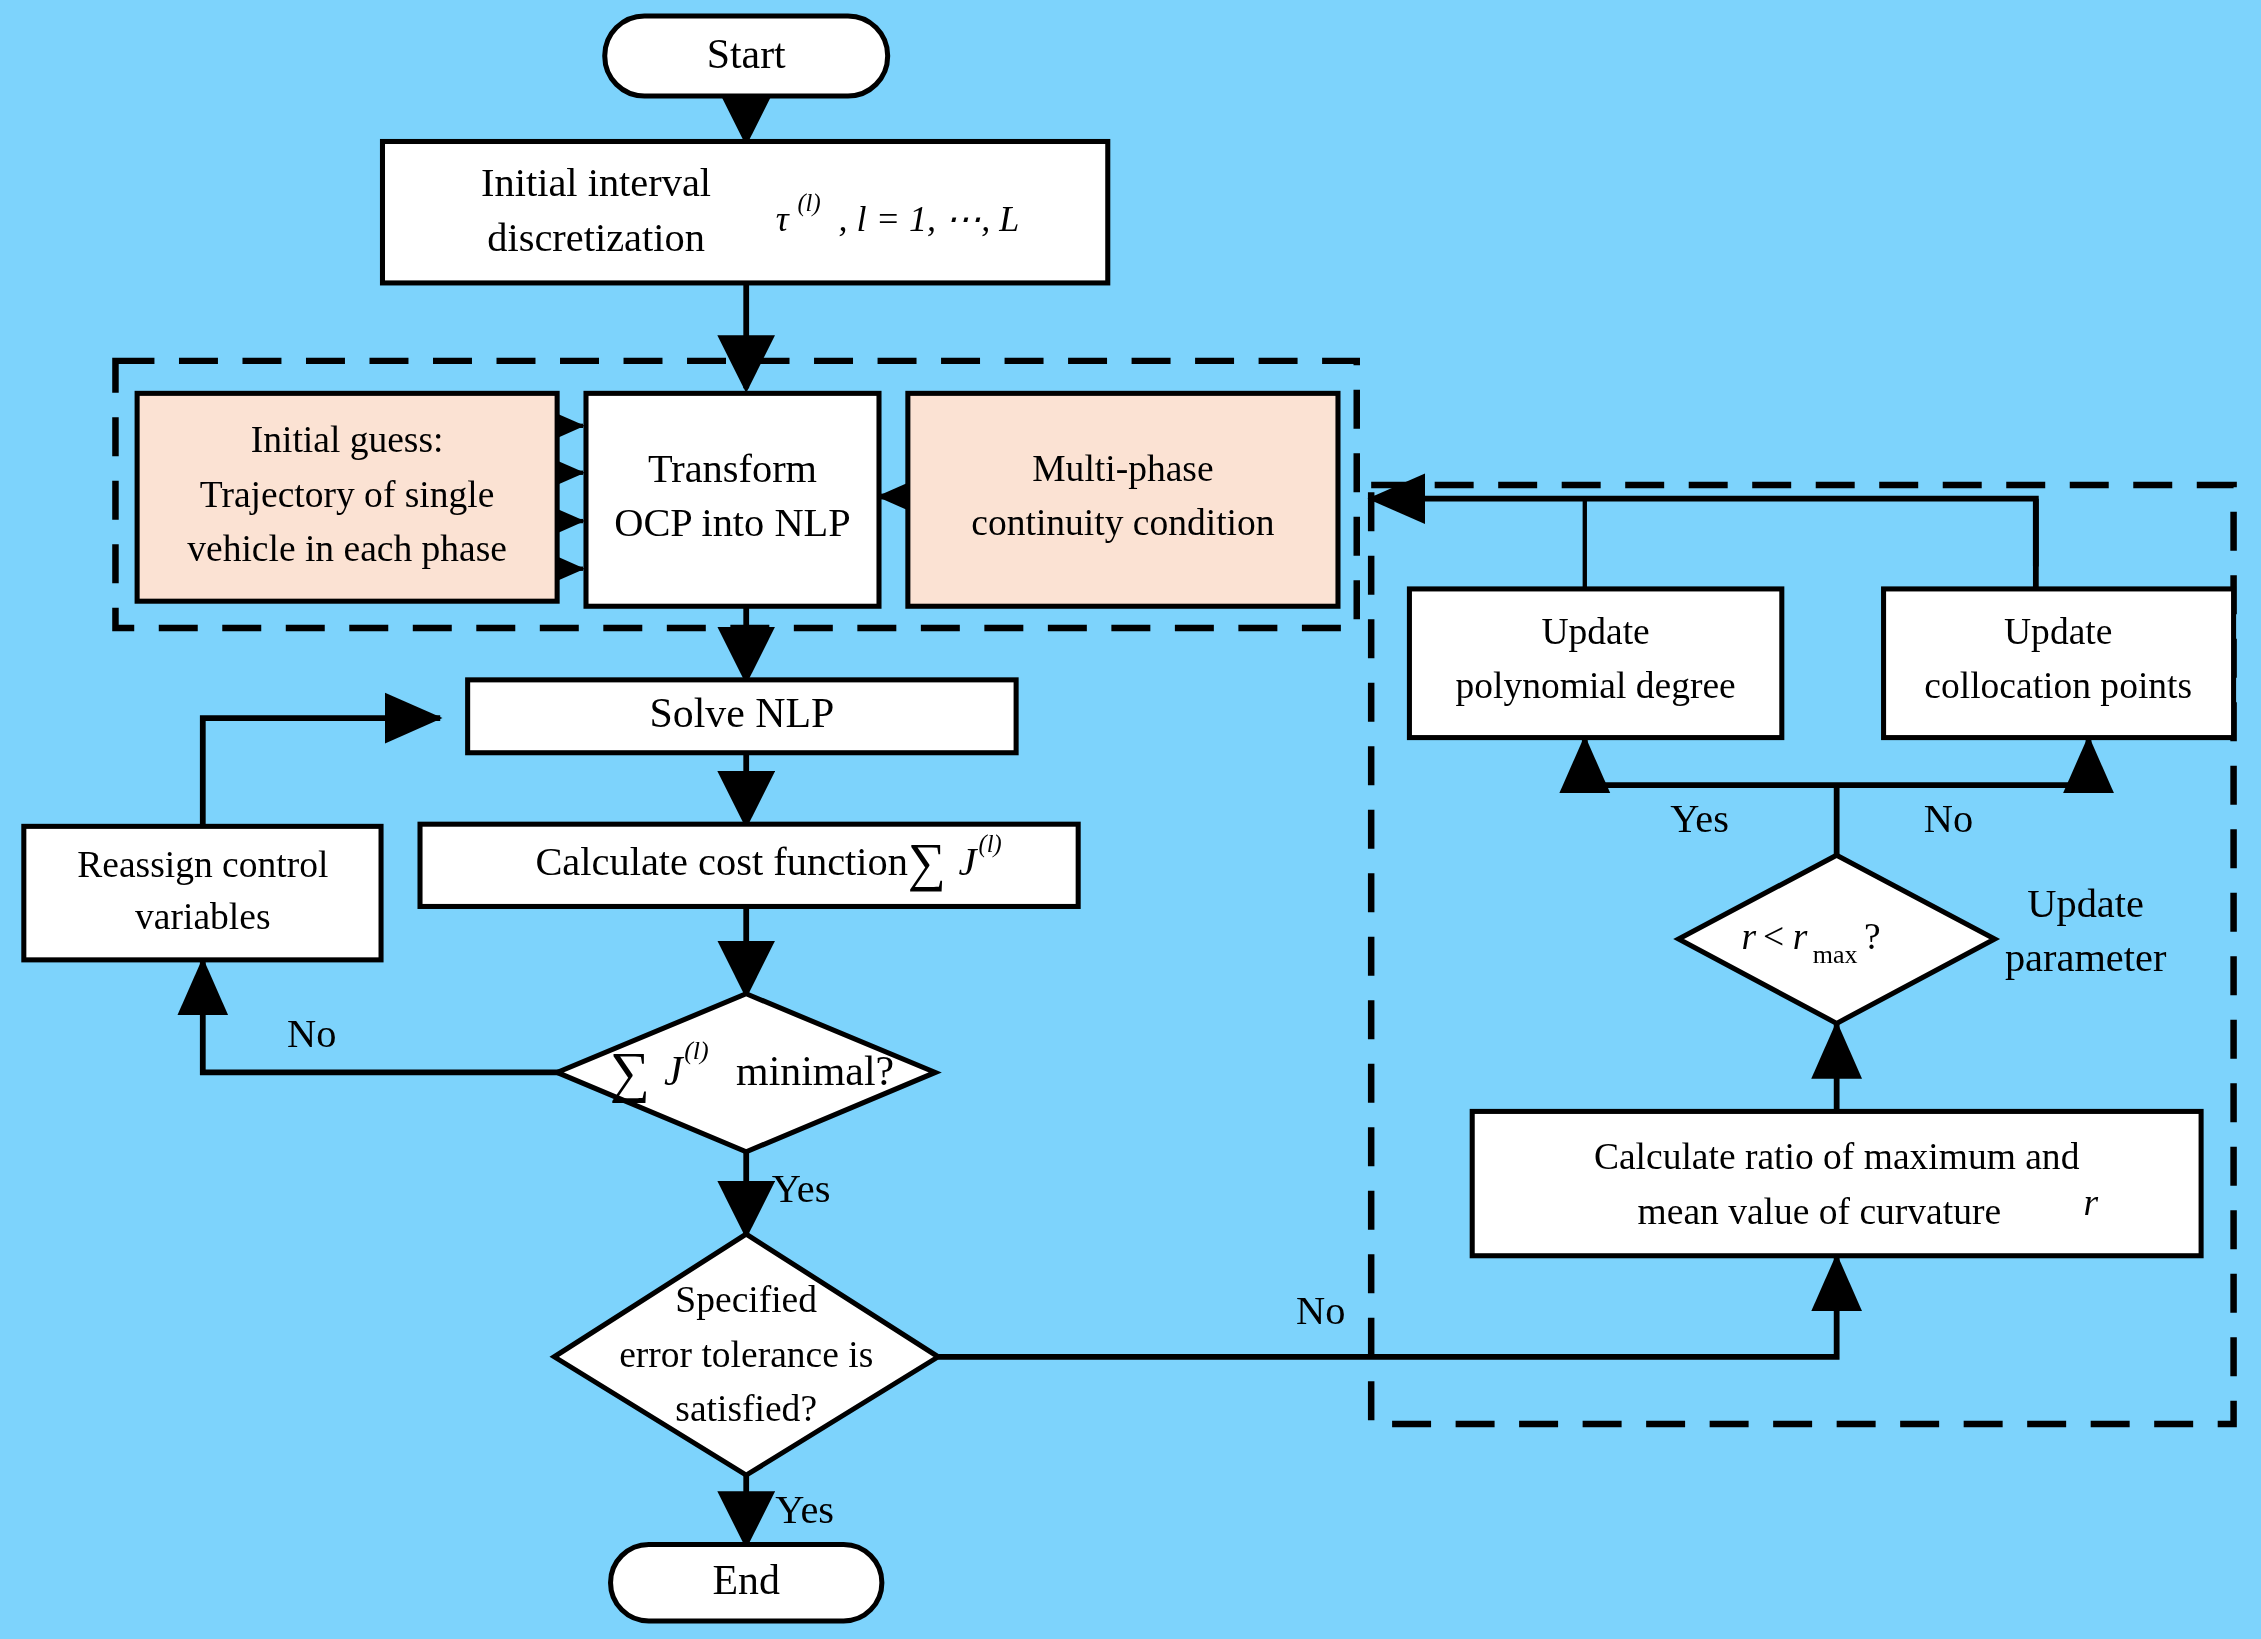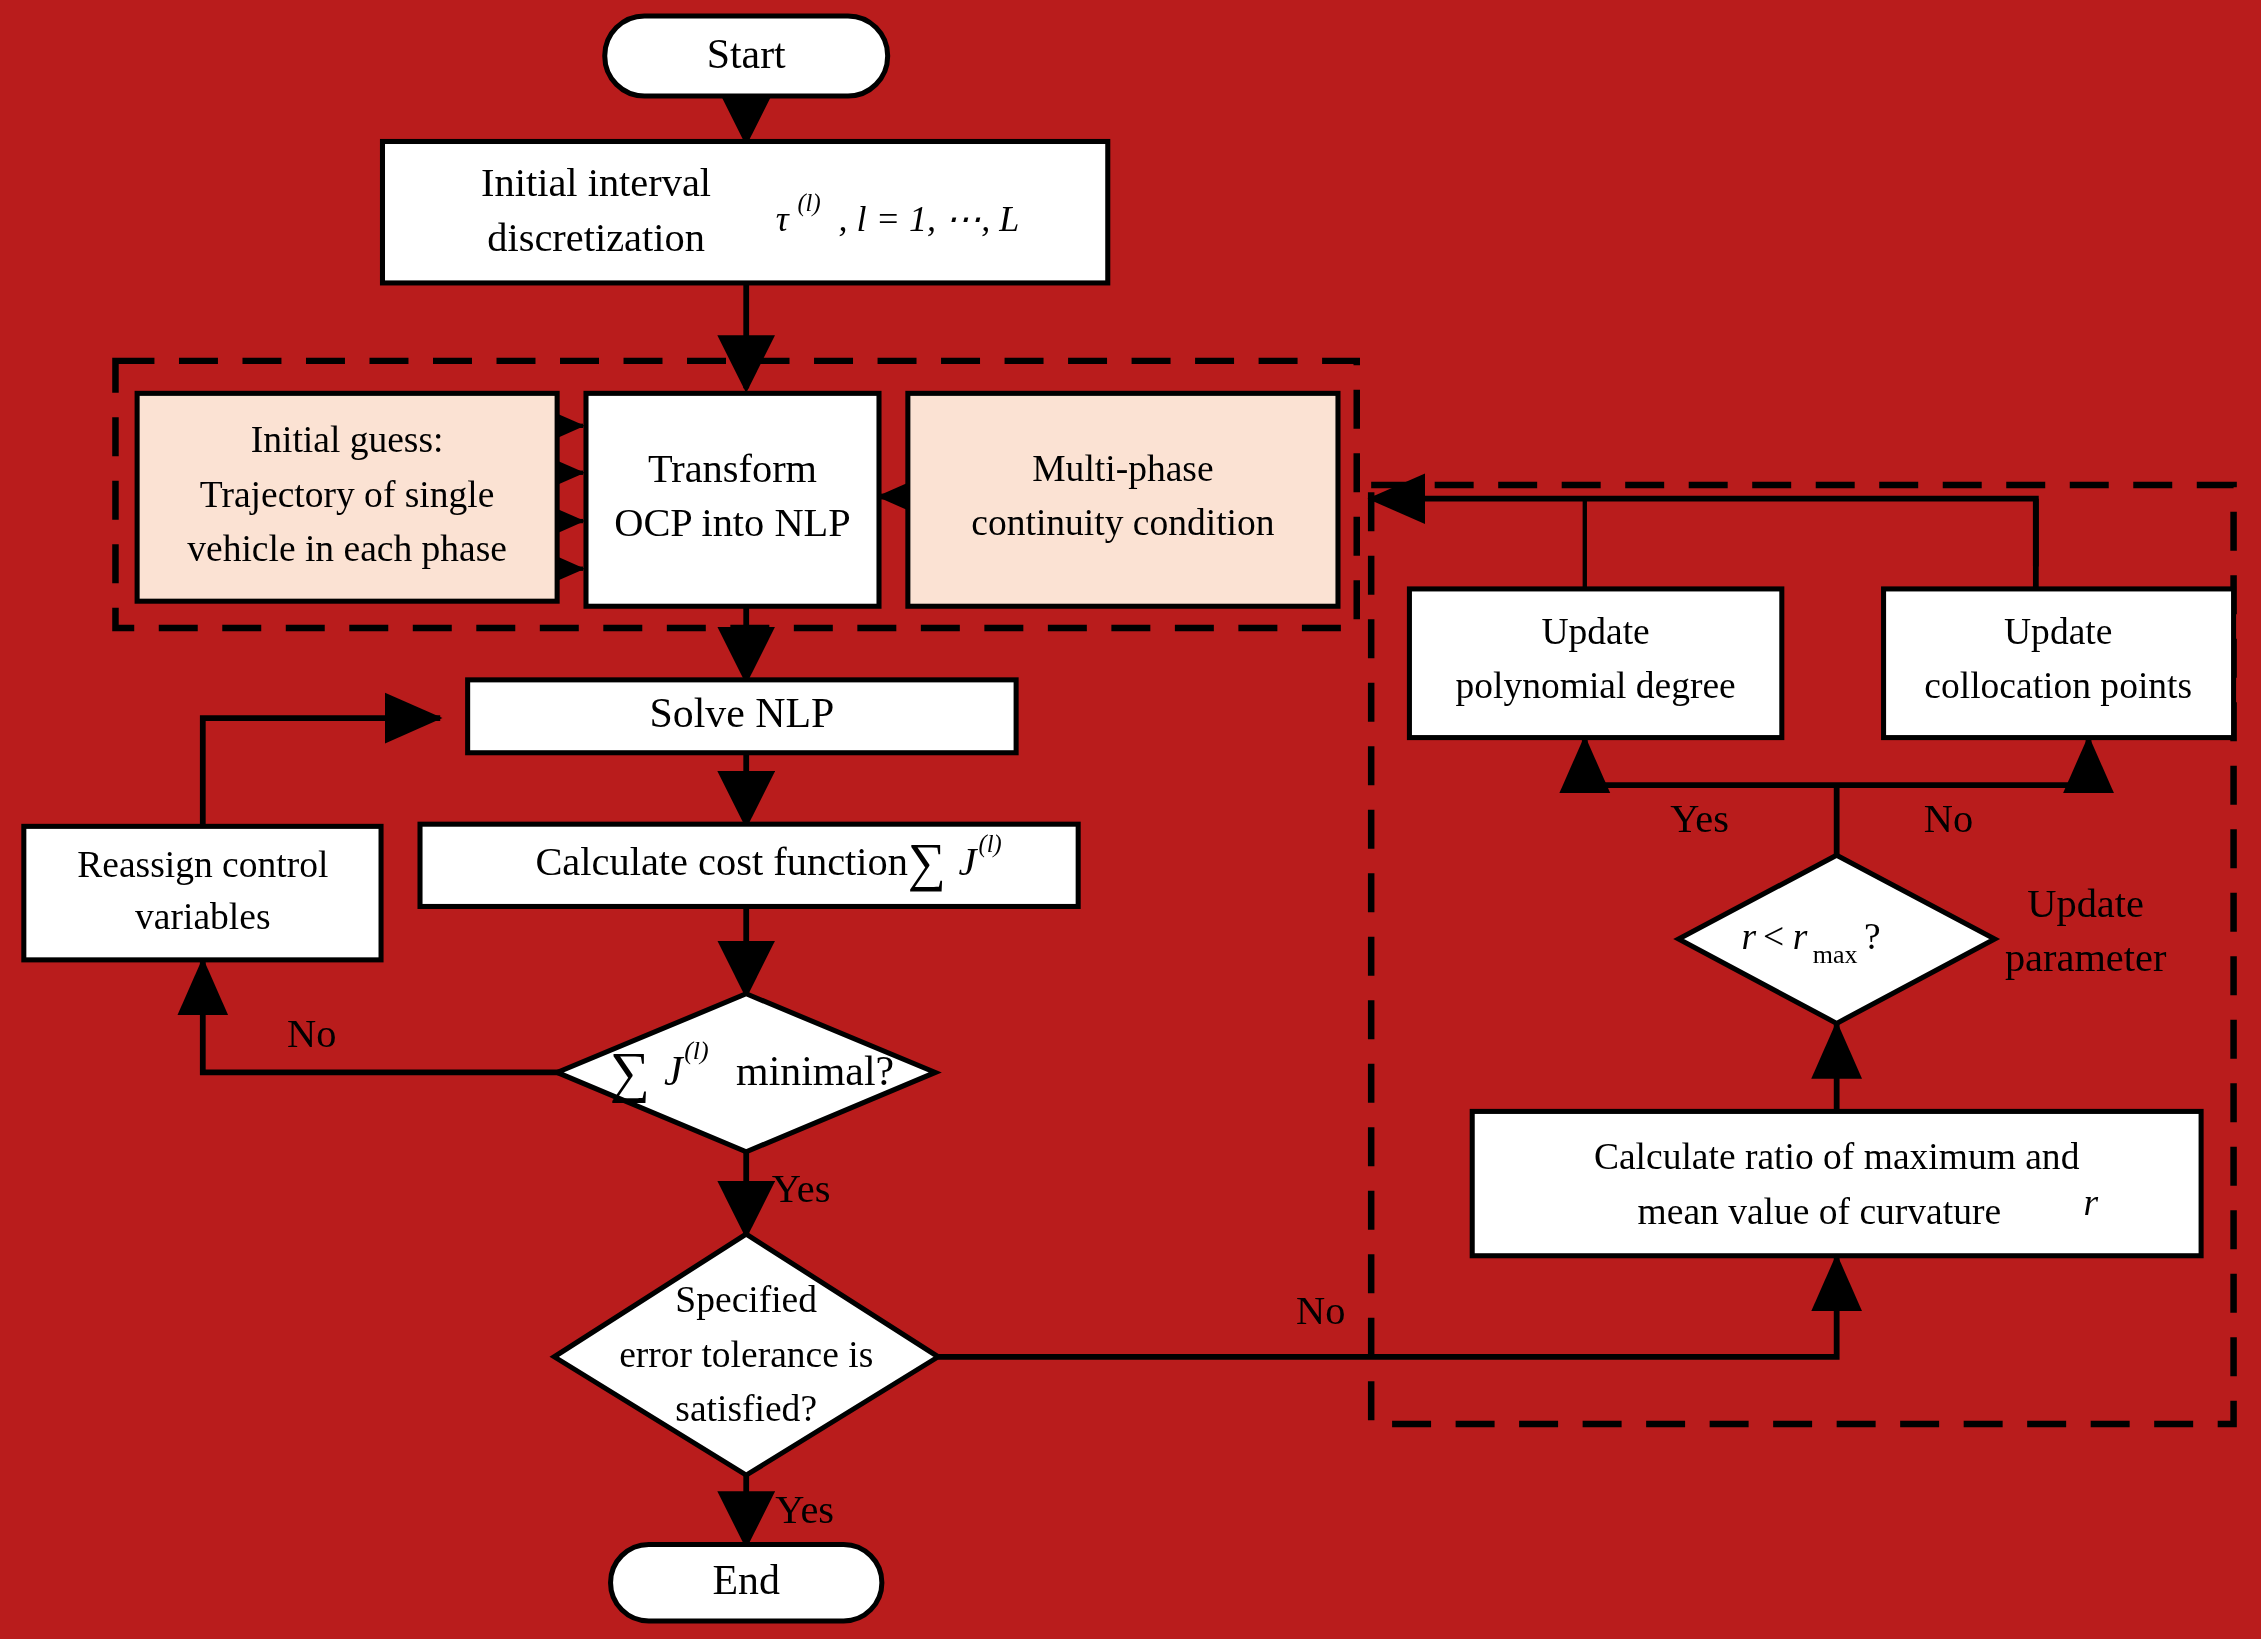--- a/index.html
+++ b/index.html
@@ -14,7 +14,7 @@
     position: relative;
     width: 2261px;
     height: 1639px;
-    background: #b91c1c;
+    background: #7dd3fc;
     overflow: hidden;
   }
   svg.layer {

